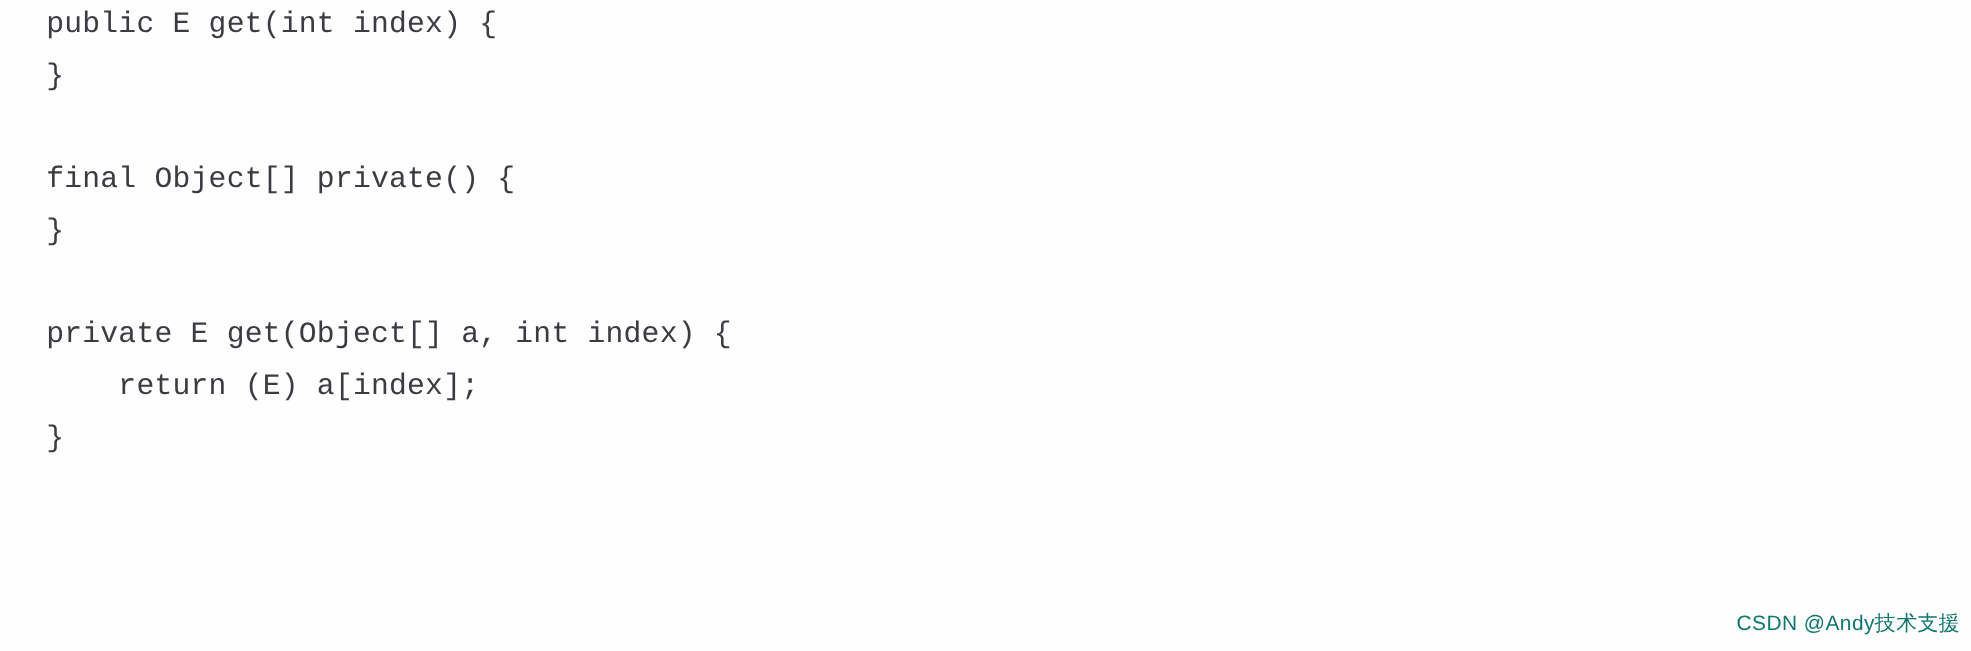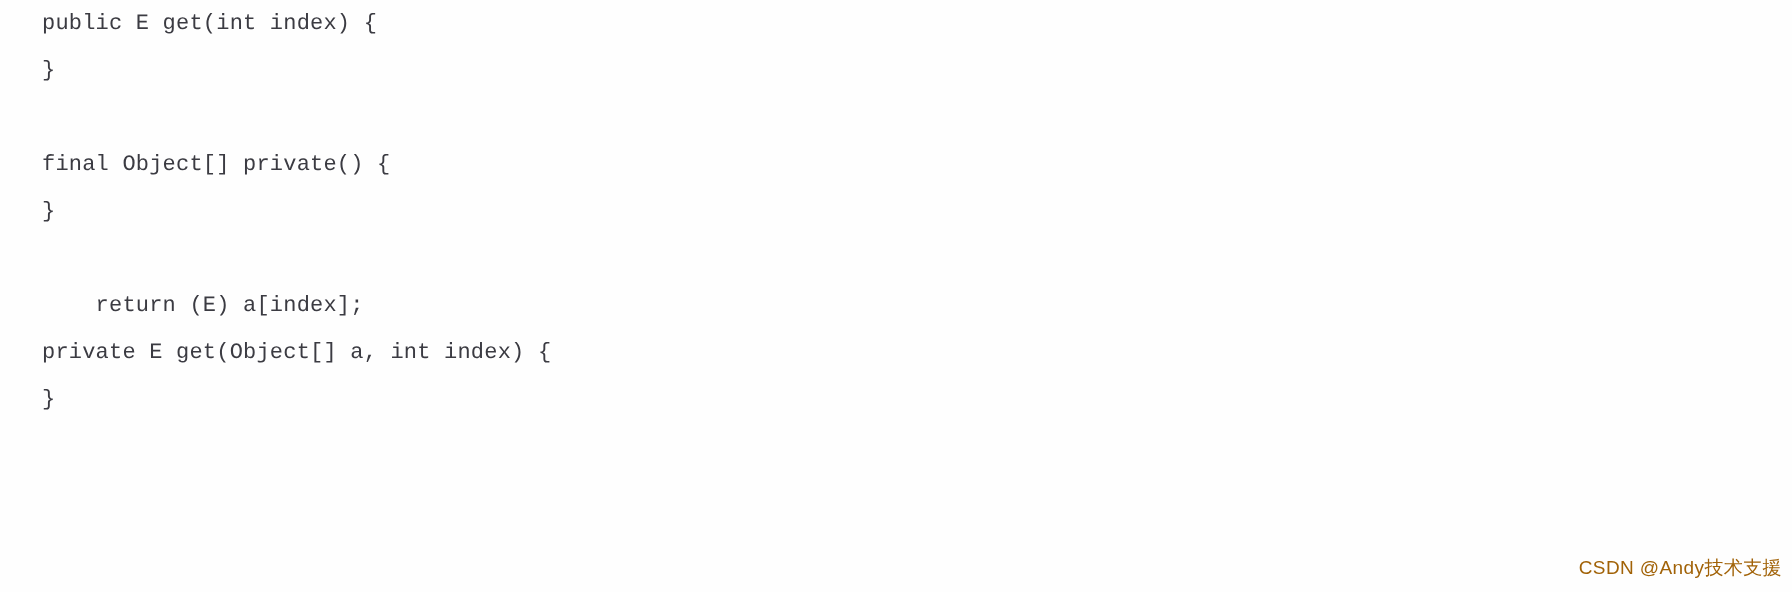--- a/index.html
+++ b/index.html
@@ -34,7 +34,7 @@
 
   .code-line {
     font-family: "Liberation Mono", "DejaVu Sans Mono", monospace;
-    font-size: 22px;
+    font-size: 27px;
     line-height: 47px;
     height: 47px;
     color: #3b3b42;

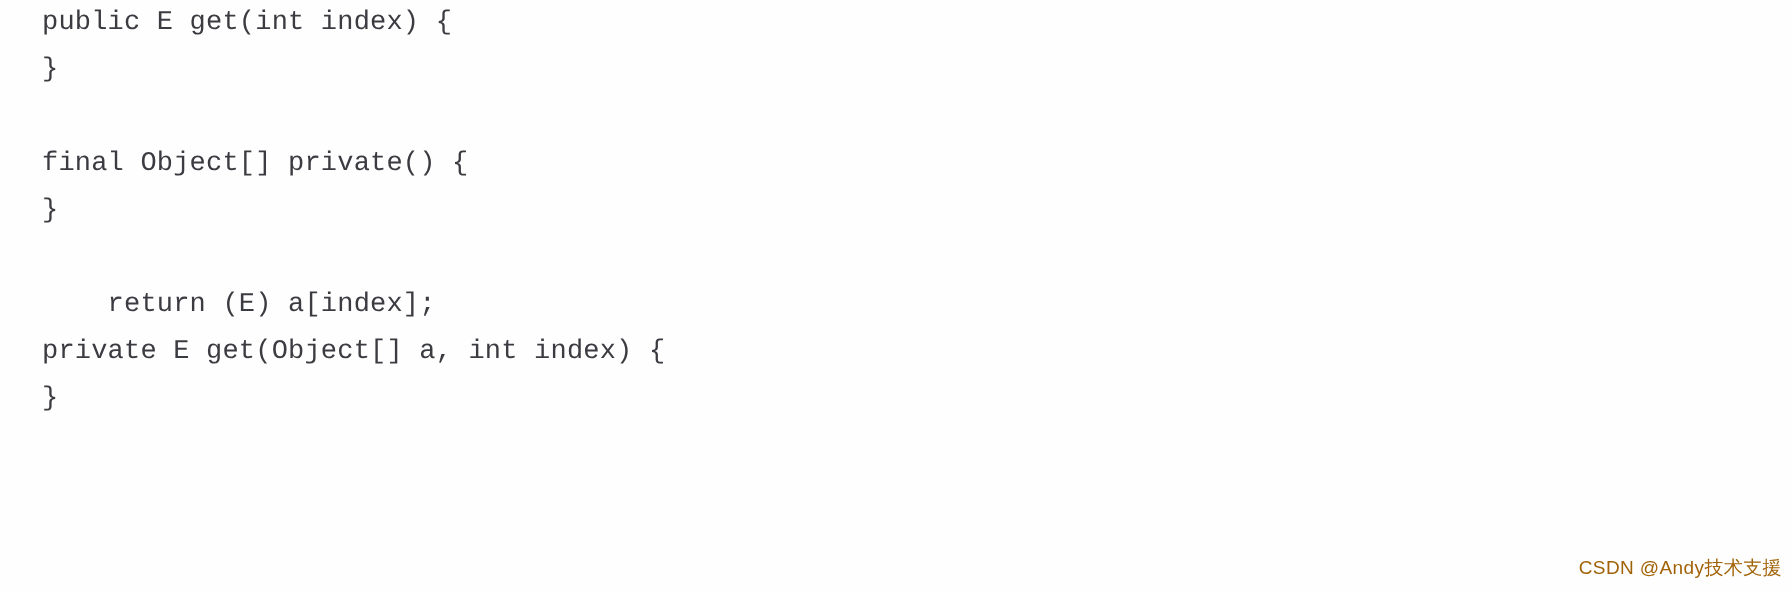--- a/index.html
+++ b/index.html
@@ -73,8 +73,8 @@
   <div class="code-line">final Object[] private() {</div>
   <div class="code-line">}</div>
   <div class="code-line blank"></div>
+  <div class="code-line">private E get(Object[] a, int index) {</div>
   <div class="code-line">    return (E) a[index];</div>
-  <div class="code-line">private E get(Object[] a, int index) {</div>
   <div class="code-line">}</div>
 </div>
 

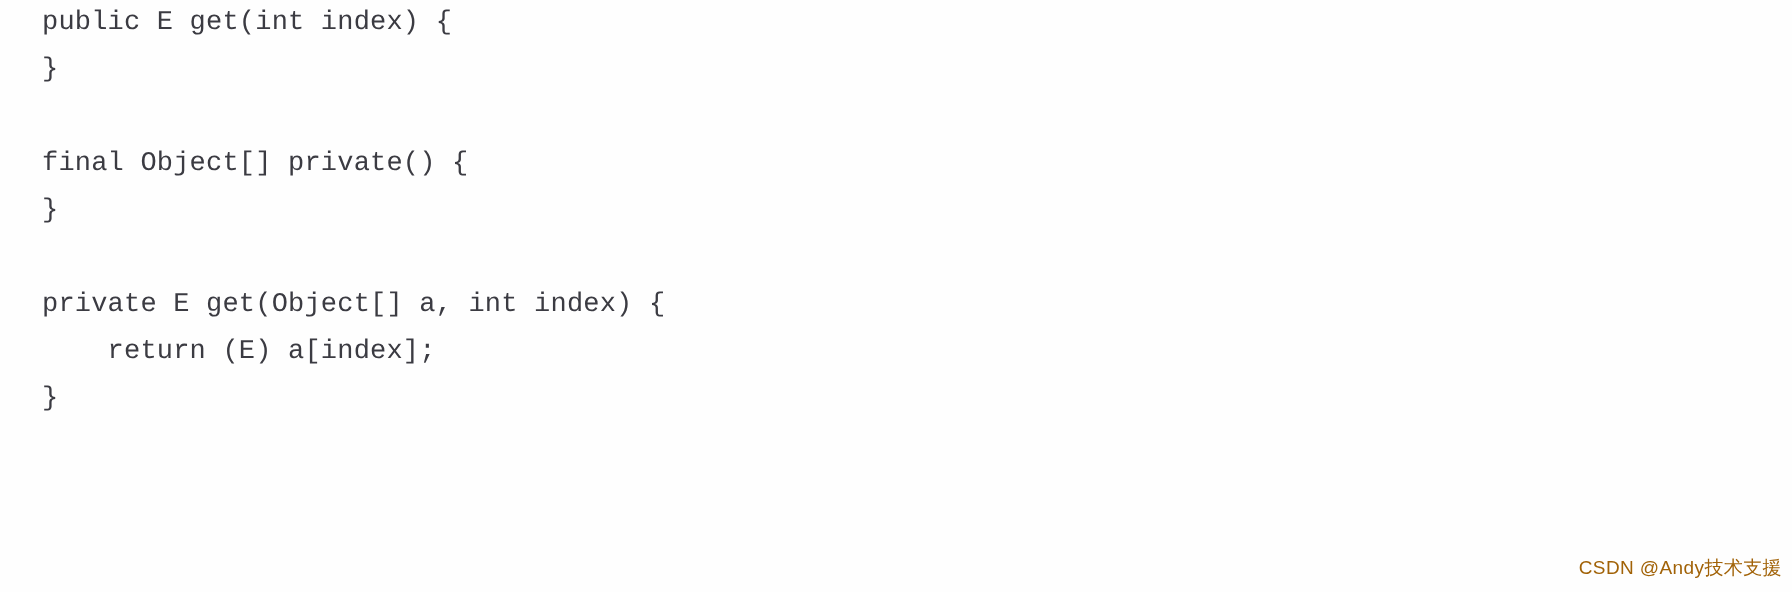--- a/index.html
+++ b/index.html
@@ -55,7 +55,7 @@
     font-family: "Liberation Sans", "DejaVu Sans", sans-serif;
     font-size: 19px;
     line-height: 24px;
-    color: #a16207;
+    color: #0f766e;
     letter-spacing: 0.4px;
     white-space: pre;
     user-select: none;

